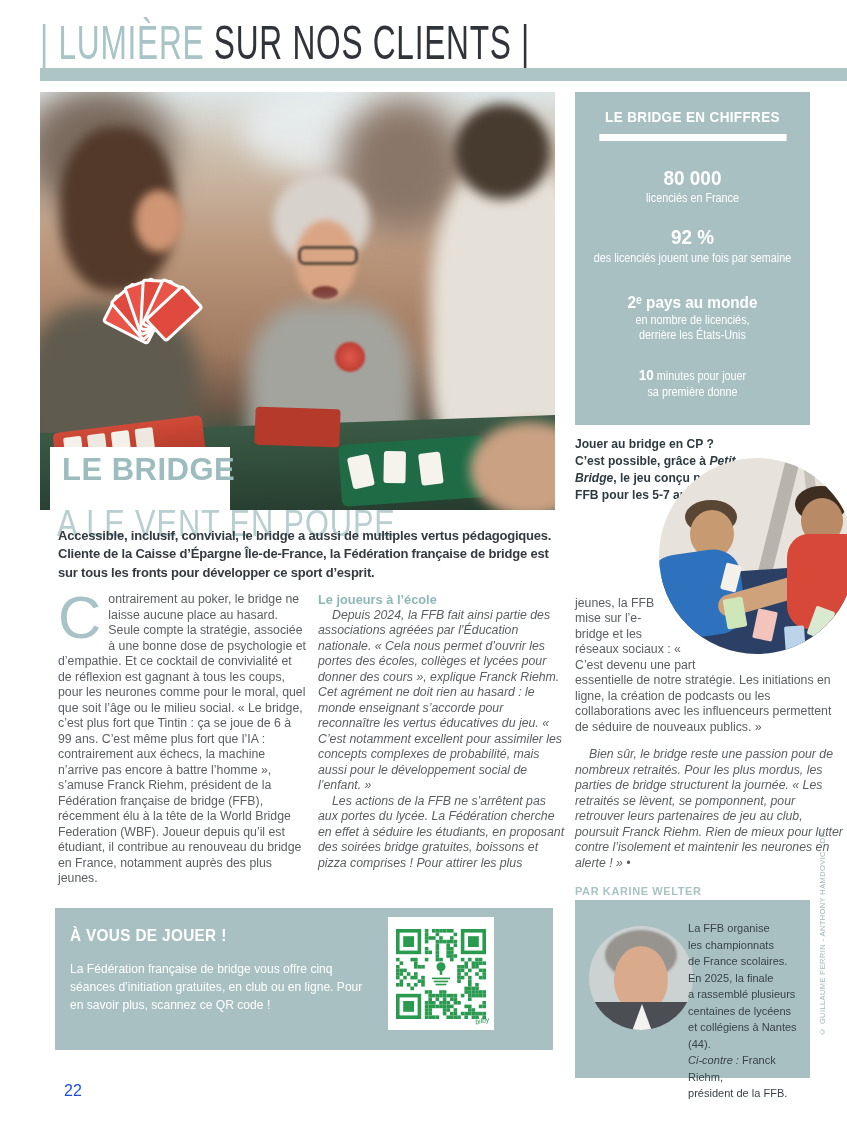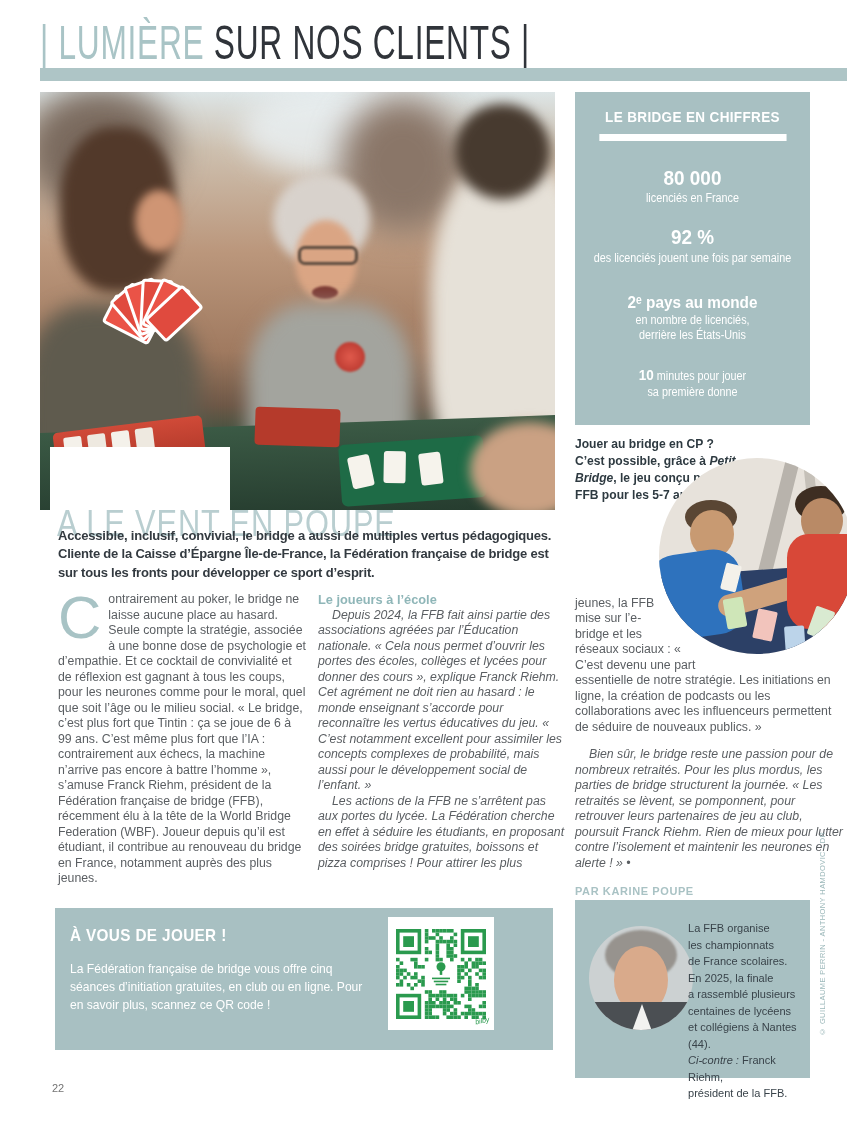--- a/index.html
+++ b/index.html
@@ -149,6 +149,7 @@
   </div>
 
   <div class="title-card"></div>
+  <div class="title-main">LE BRIDGE</div>
   <div class="title-sub">A LE VENT EN POUPE</div>
   <div class="standfirst">Accessible, inclusif, convivial, le bridge a aussi de multiples vertus pédagogiques. Cliente de la Caisse d’Épargne Île-de-France, la Fédération française de bridge est sur tous les fronts pour développer ce sport d’esprit.</div>
 

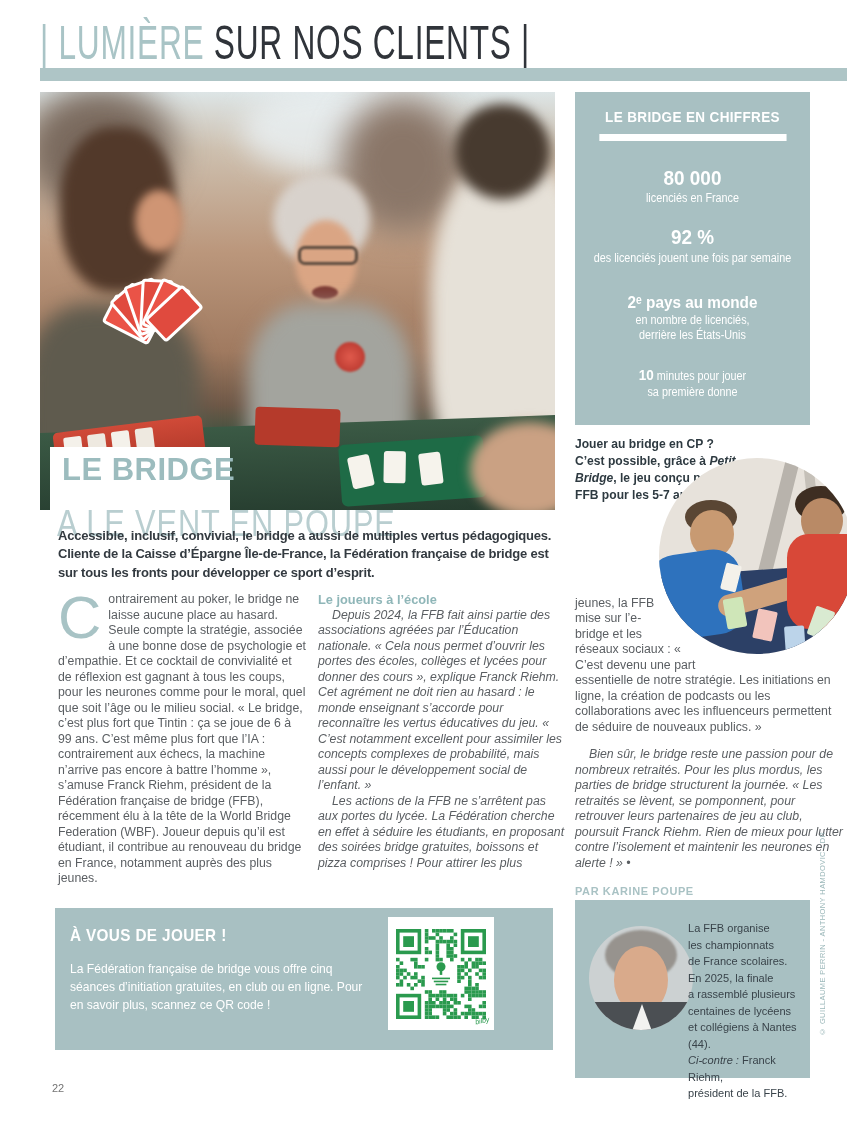--- a/index.html
+++ b/index.html
@@ -186,7 +186,7 @@
     </div>
     <p class="p-first">jeunes, la FFB mise sur l’e-bridge et les réseaux sociaux : « C’est devenu une part essentielle de notre stratégie. Les initiations en ligne, la création de podcasts ou les collaborations avec les influenceurs permettent de séduire de nouveaux publics. »</p>
     <p class="ind">Bien sûr, le bridge reste une passion pour de nombreux retraités. Pour les plus mordus, les parties de bridge structurent la journée. « Les retraités se lèvent, se pomponnent, pour retrouver leurs partenaires de jeu au club, poursuit Franck Riehm. Rien de mieux pour lutter contre l’isolement et maintenir les neurones en alerte ! » •</p>
-    <div class="byline">PAR KARINE POUPE</div>
+    <div class="byline">PAR KARINE WELTER</div>
   </div>
 
   <div class="play-box">

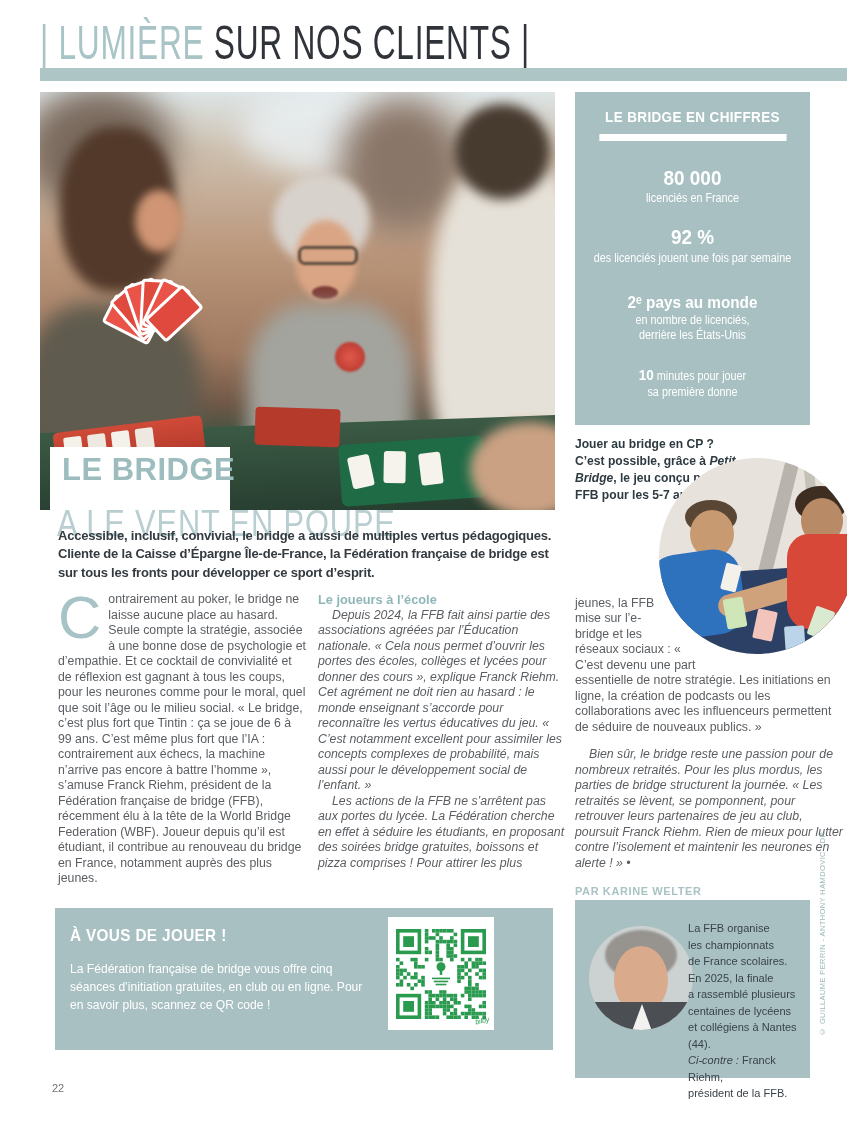--- a/index.html
+++ b/index.html
@@ -67,7 +67,7 @@
     transform:scaleX(.96);transform-origin:0 0;}
   .ffb-text .it{font-style:italic;}
   
-  .page-num{position:absolute;left:52px;top:1082px;font-size:11px;color:#737373;}
+  .page-num{position:absolute;left:64px;top:1082px;font-size:16px;color:#1d4ed8;}
   .credit{position:absolute;left:818px;top:876px;height:160px;writing-mode:vertical-rl;
     transform:rotate(180deg);font-size:7.5px;letter-spacing:.4px;color:#9cb8ba;white-space:nowrap;}
   .it{font-style:italic;}

